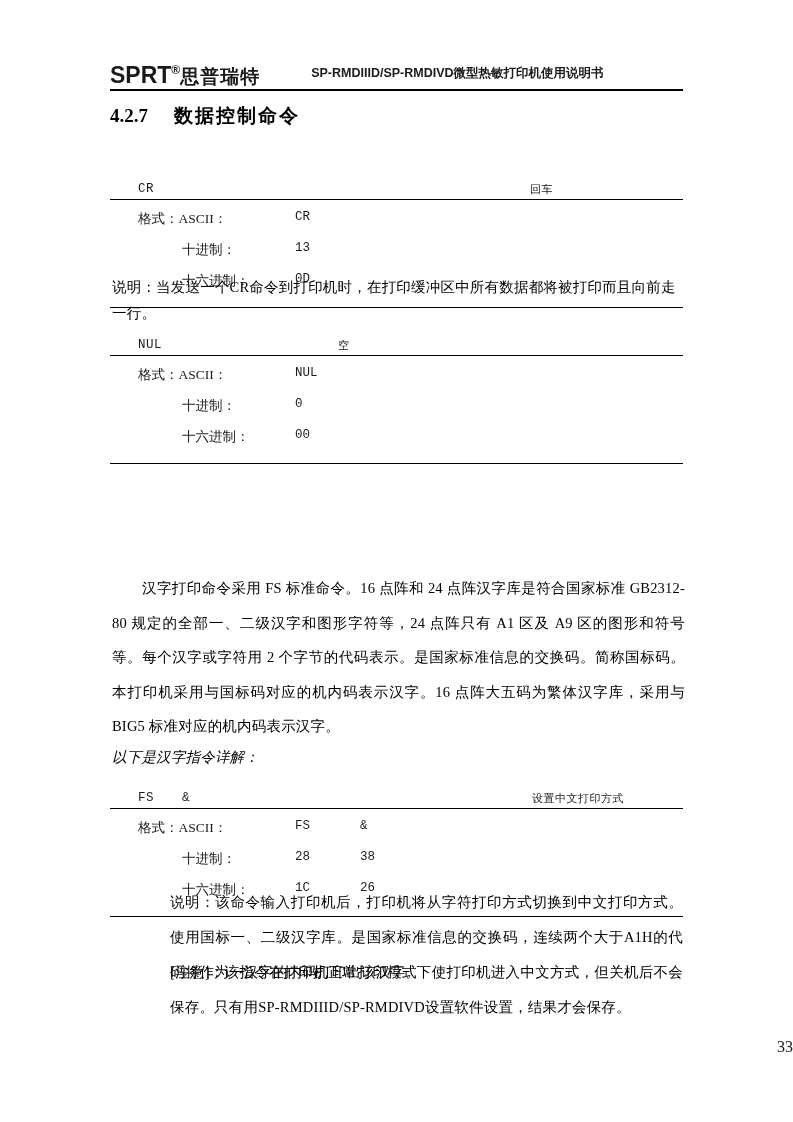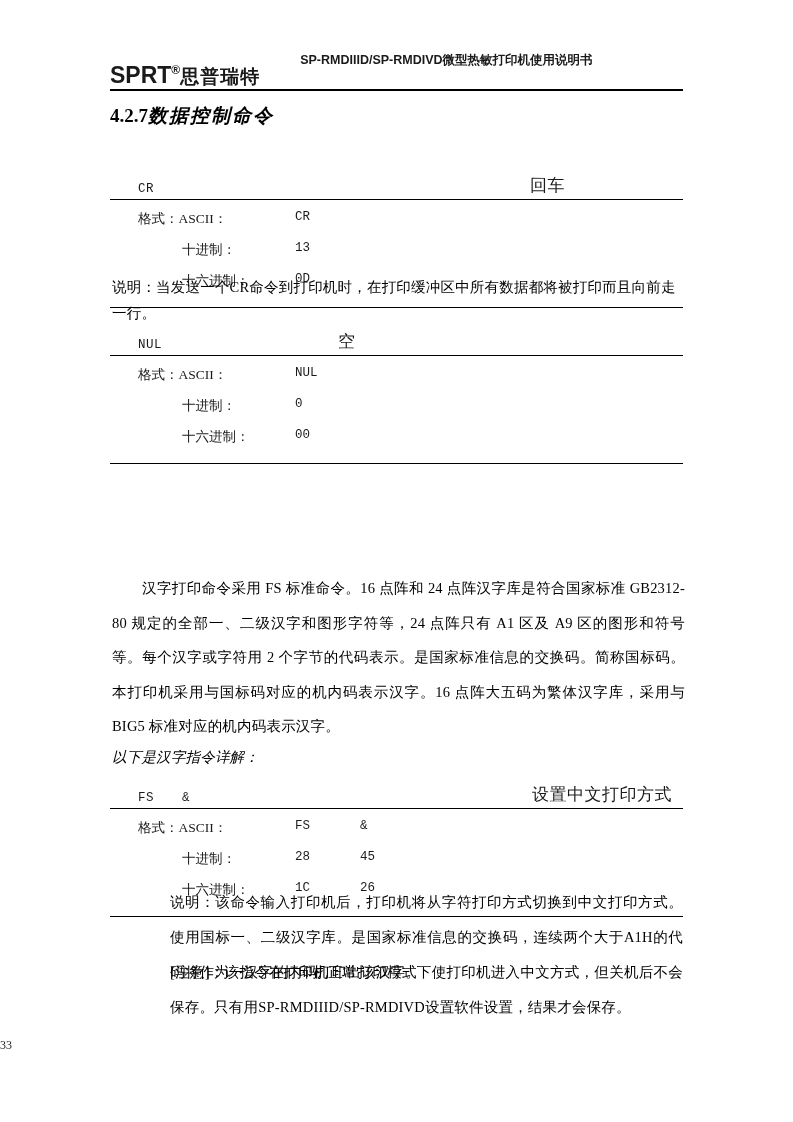--- a/index.html
+++ b/index.html
@@ -56,8 +56,8 @@
     font-weight: bold;
     font-size: 12.5px;
     white-space: nowrap;
-    padding-bottom: 20px;
-    margin-left: 40px;
+    padding-bottom: 7px;
+    margin-left: 51px;
   }
 
   

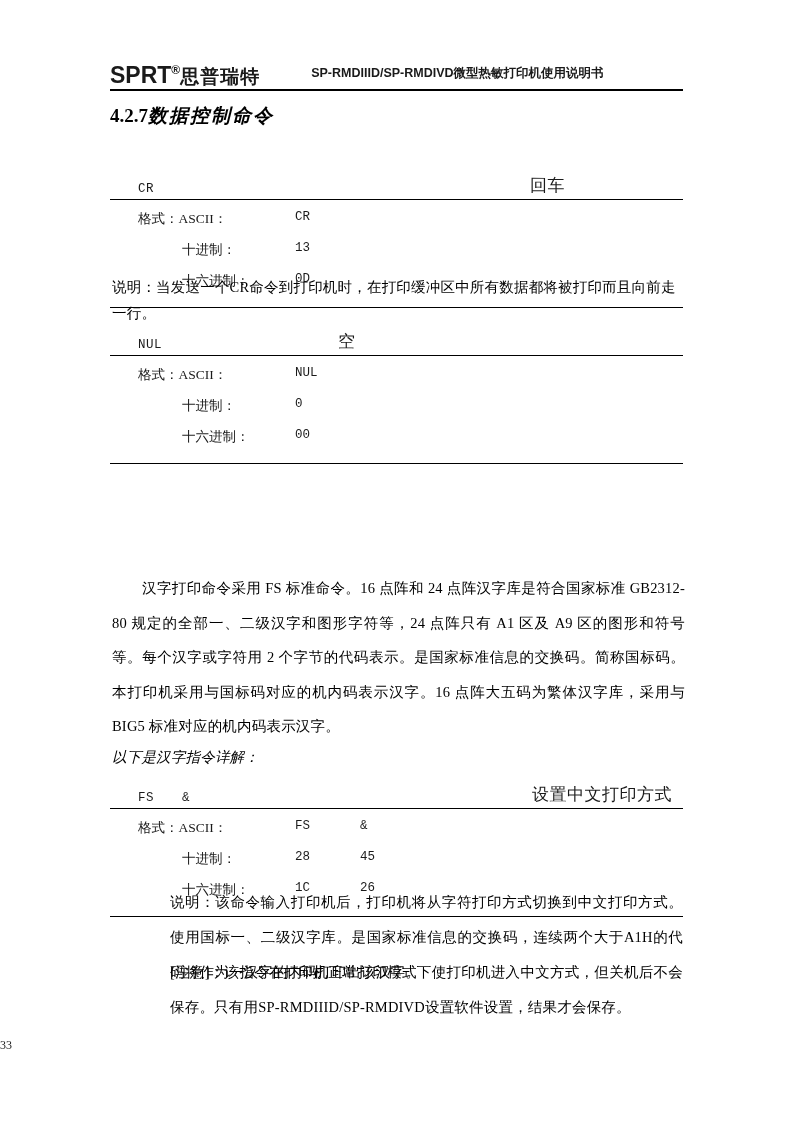--- a/index.html
+++ b/index.html
@@ -70,7 +70,7 @@
     color: #000;
   }
   .h2 .num { letter-spacing: 0px; }
-  .h2 .txt { letter-spacing: 2px; font-style: italic; }
+  .h2 .txt { margin-left: 26px; letter-spacing: 2px; }
 
   
   .cmd-table {

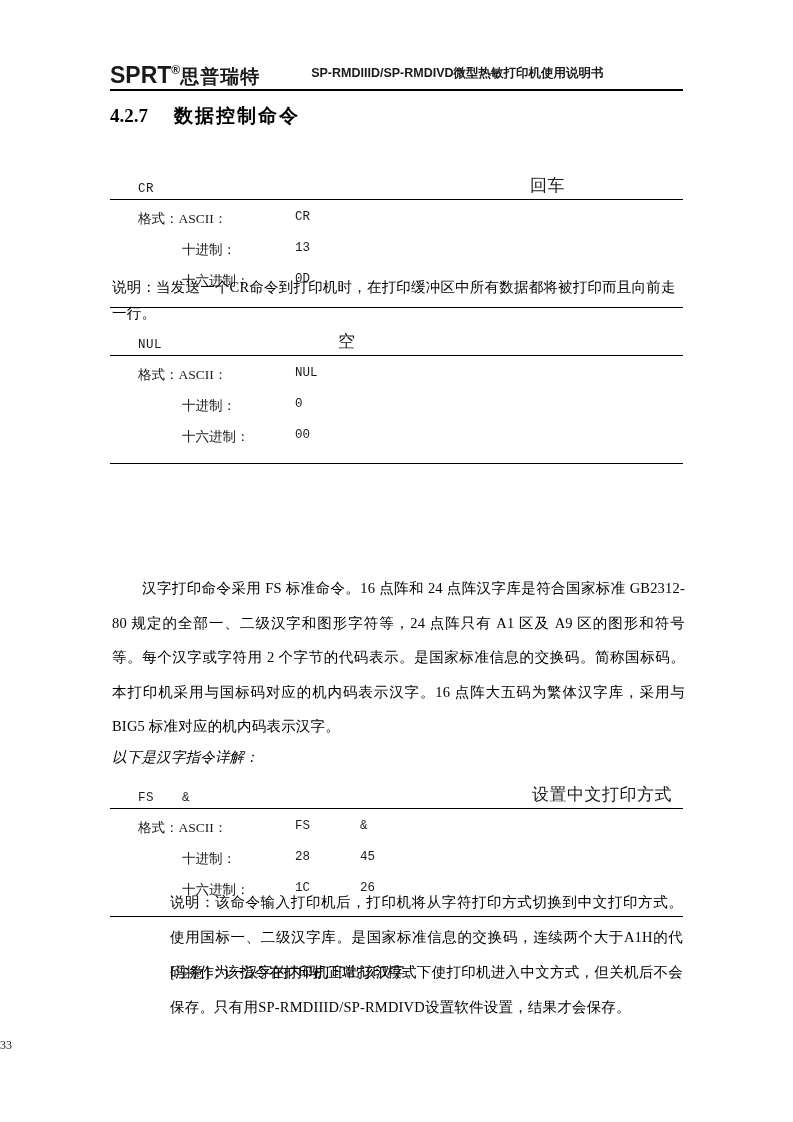--- a/index.html
+++ b/index.html
@@ -102,7 +102,7 @@
   .cmd-head .desc {
     position: absolute;
     bottom: 2px;
-    font-size: 17px;
+    font-size: 11px;
     letter-spacing: 0.5px;
   }
   .cmd-body {

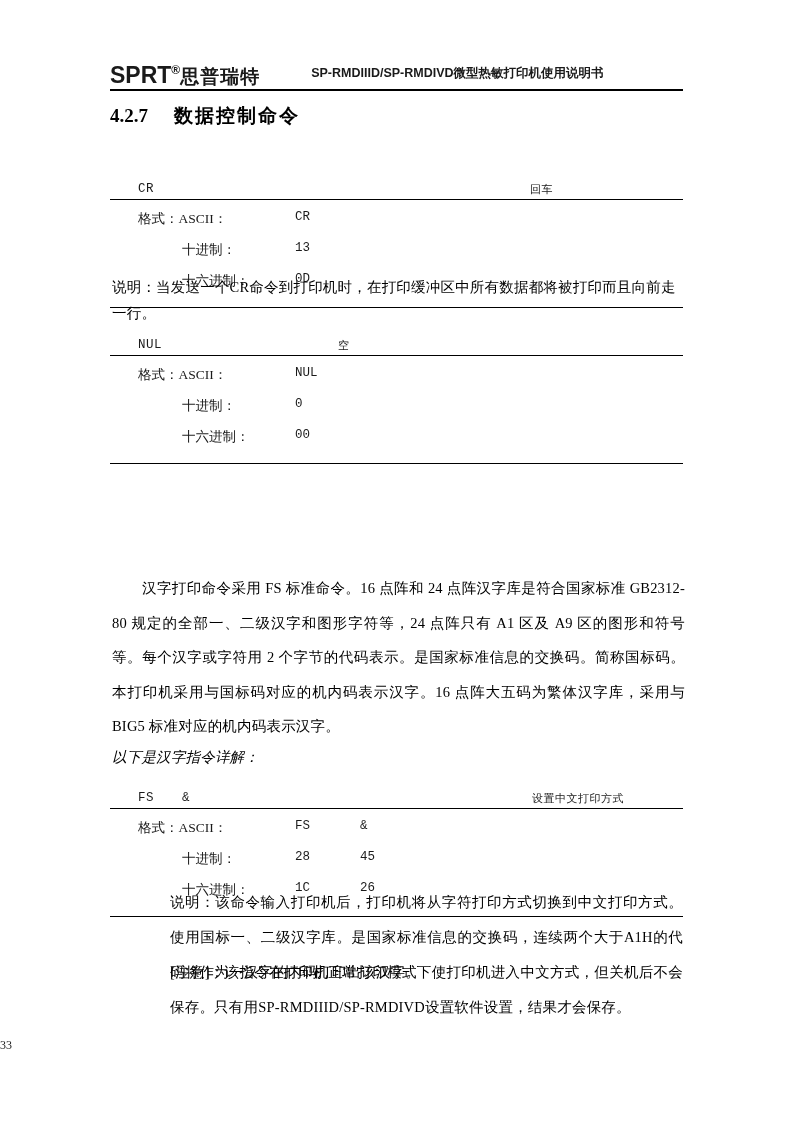--- a/index.html
+++ b/index.html
@@ -228,7 +228,7 @@
       <div class="cmd-row">
         <span class="label" style="left:72px;">十进制：</span>
         <span class="mono" style="left:185px;">28</span>
-        <span class="mono" style="left:250px;">45</span>
+        <span class="mono" style="left:250px;">38</span>
       </div>
       <div class="cmd-row" style="height:24px;">
         <span class="label" style="left:72px;">十六进制：</span>

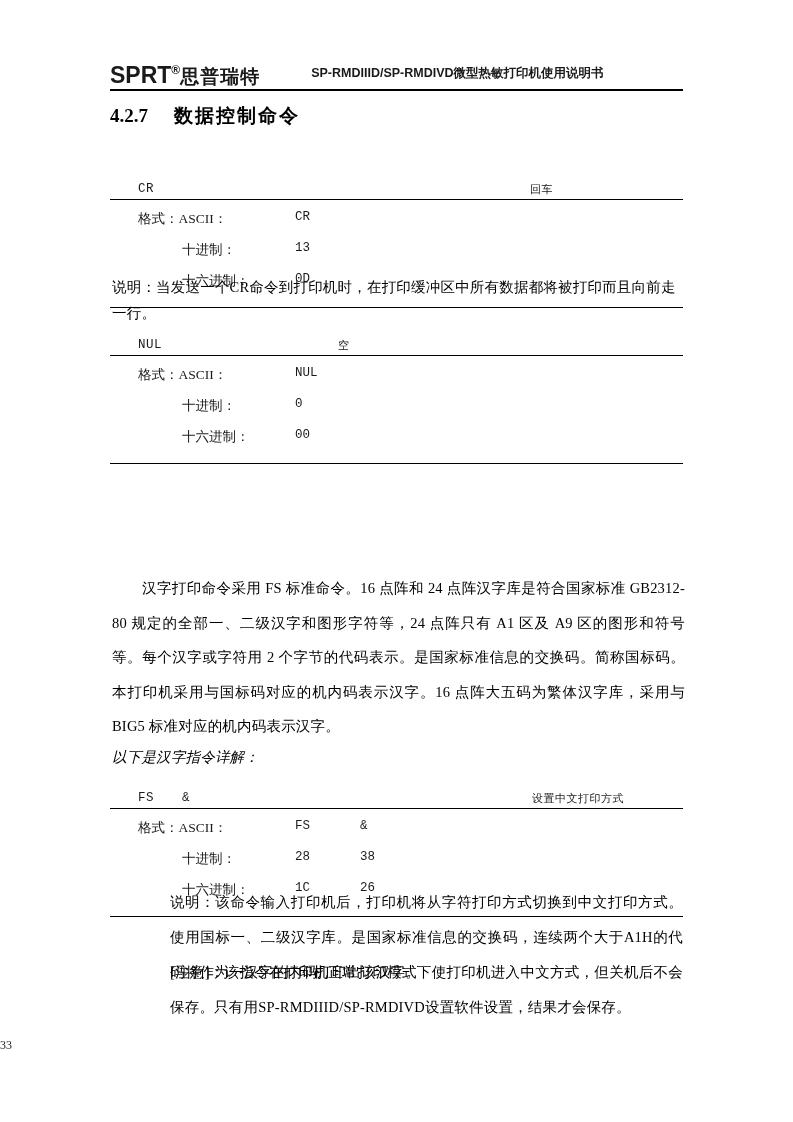--- a/index.html
+++ b/index.html
@@ -142,8 +142,8 @@
     left: 0;
     top: 1038px;
     width: 793px;
-    text-align: left;
-    font-size: 12px;
+    text-align: right;
+    font-size: 16px;
     font-family: "Liberation Serif", "DejaVu Serif", serif;
   }
 </style>

